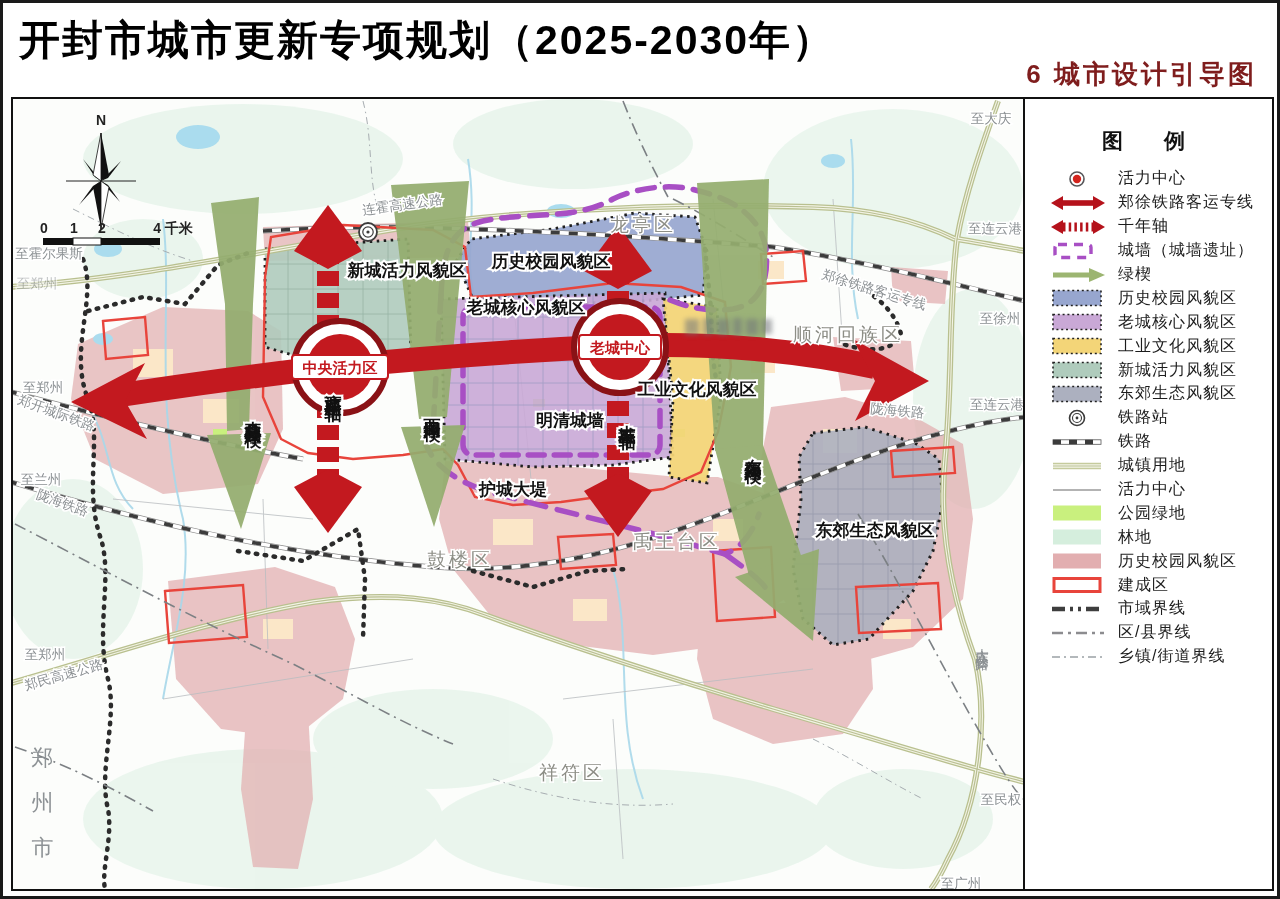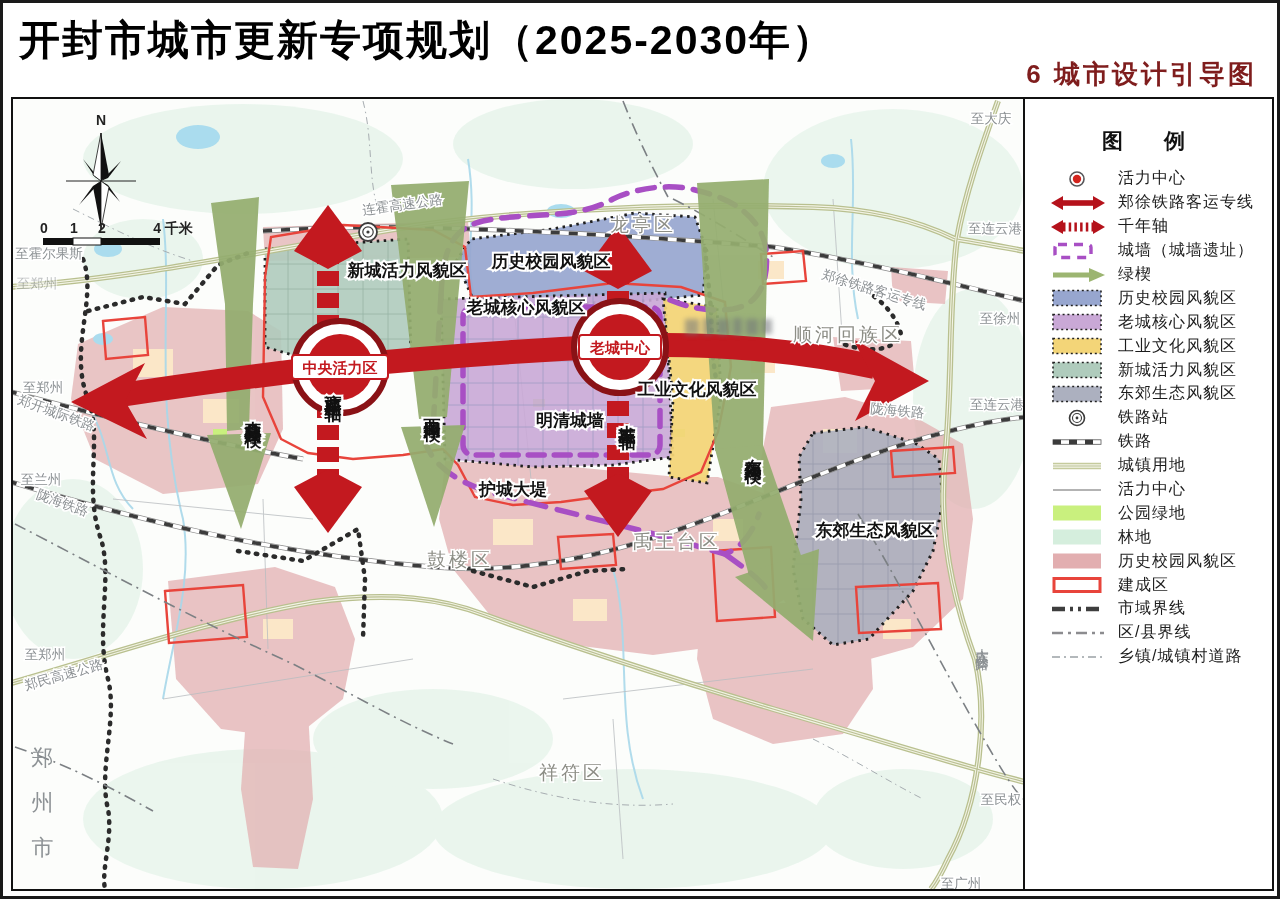--- a/index.html
+++ b/index.html
@@ -509,7 +509,7 @@
           <svg class="licon" viewBox="0 0 58 20">
               <line x1="3" y1="10" x2="55" y2="10" stroke="#9ba1a5" stroke-width="1.6" stroke-dasharray="8 4 2 4"></line>
             </svg>
-          <span>乡镇/城镇村道路</span>
+          <span>乡镇/街道界线</span>
           </li>
       </ul>
     </div>

